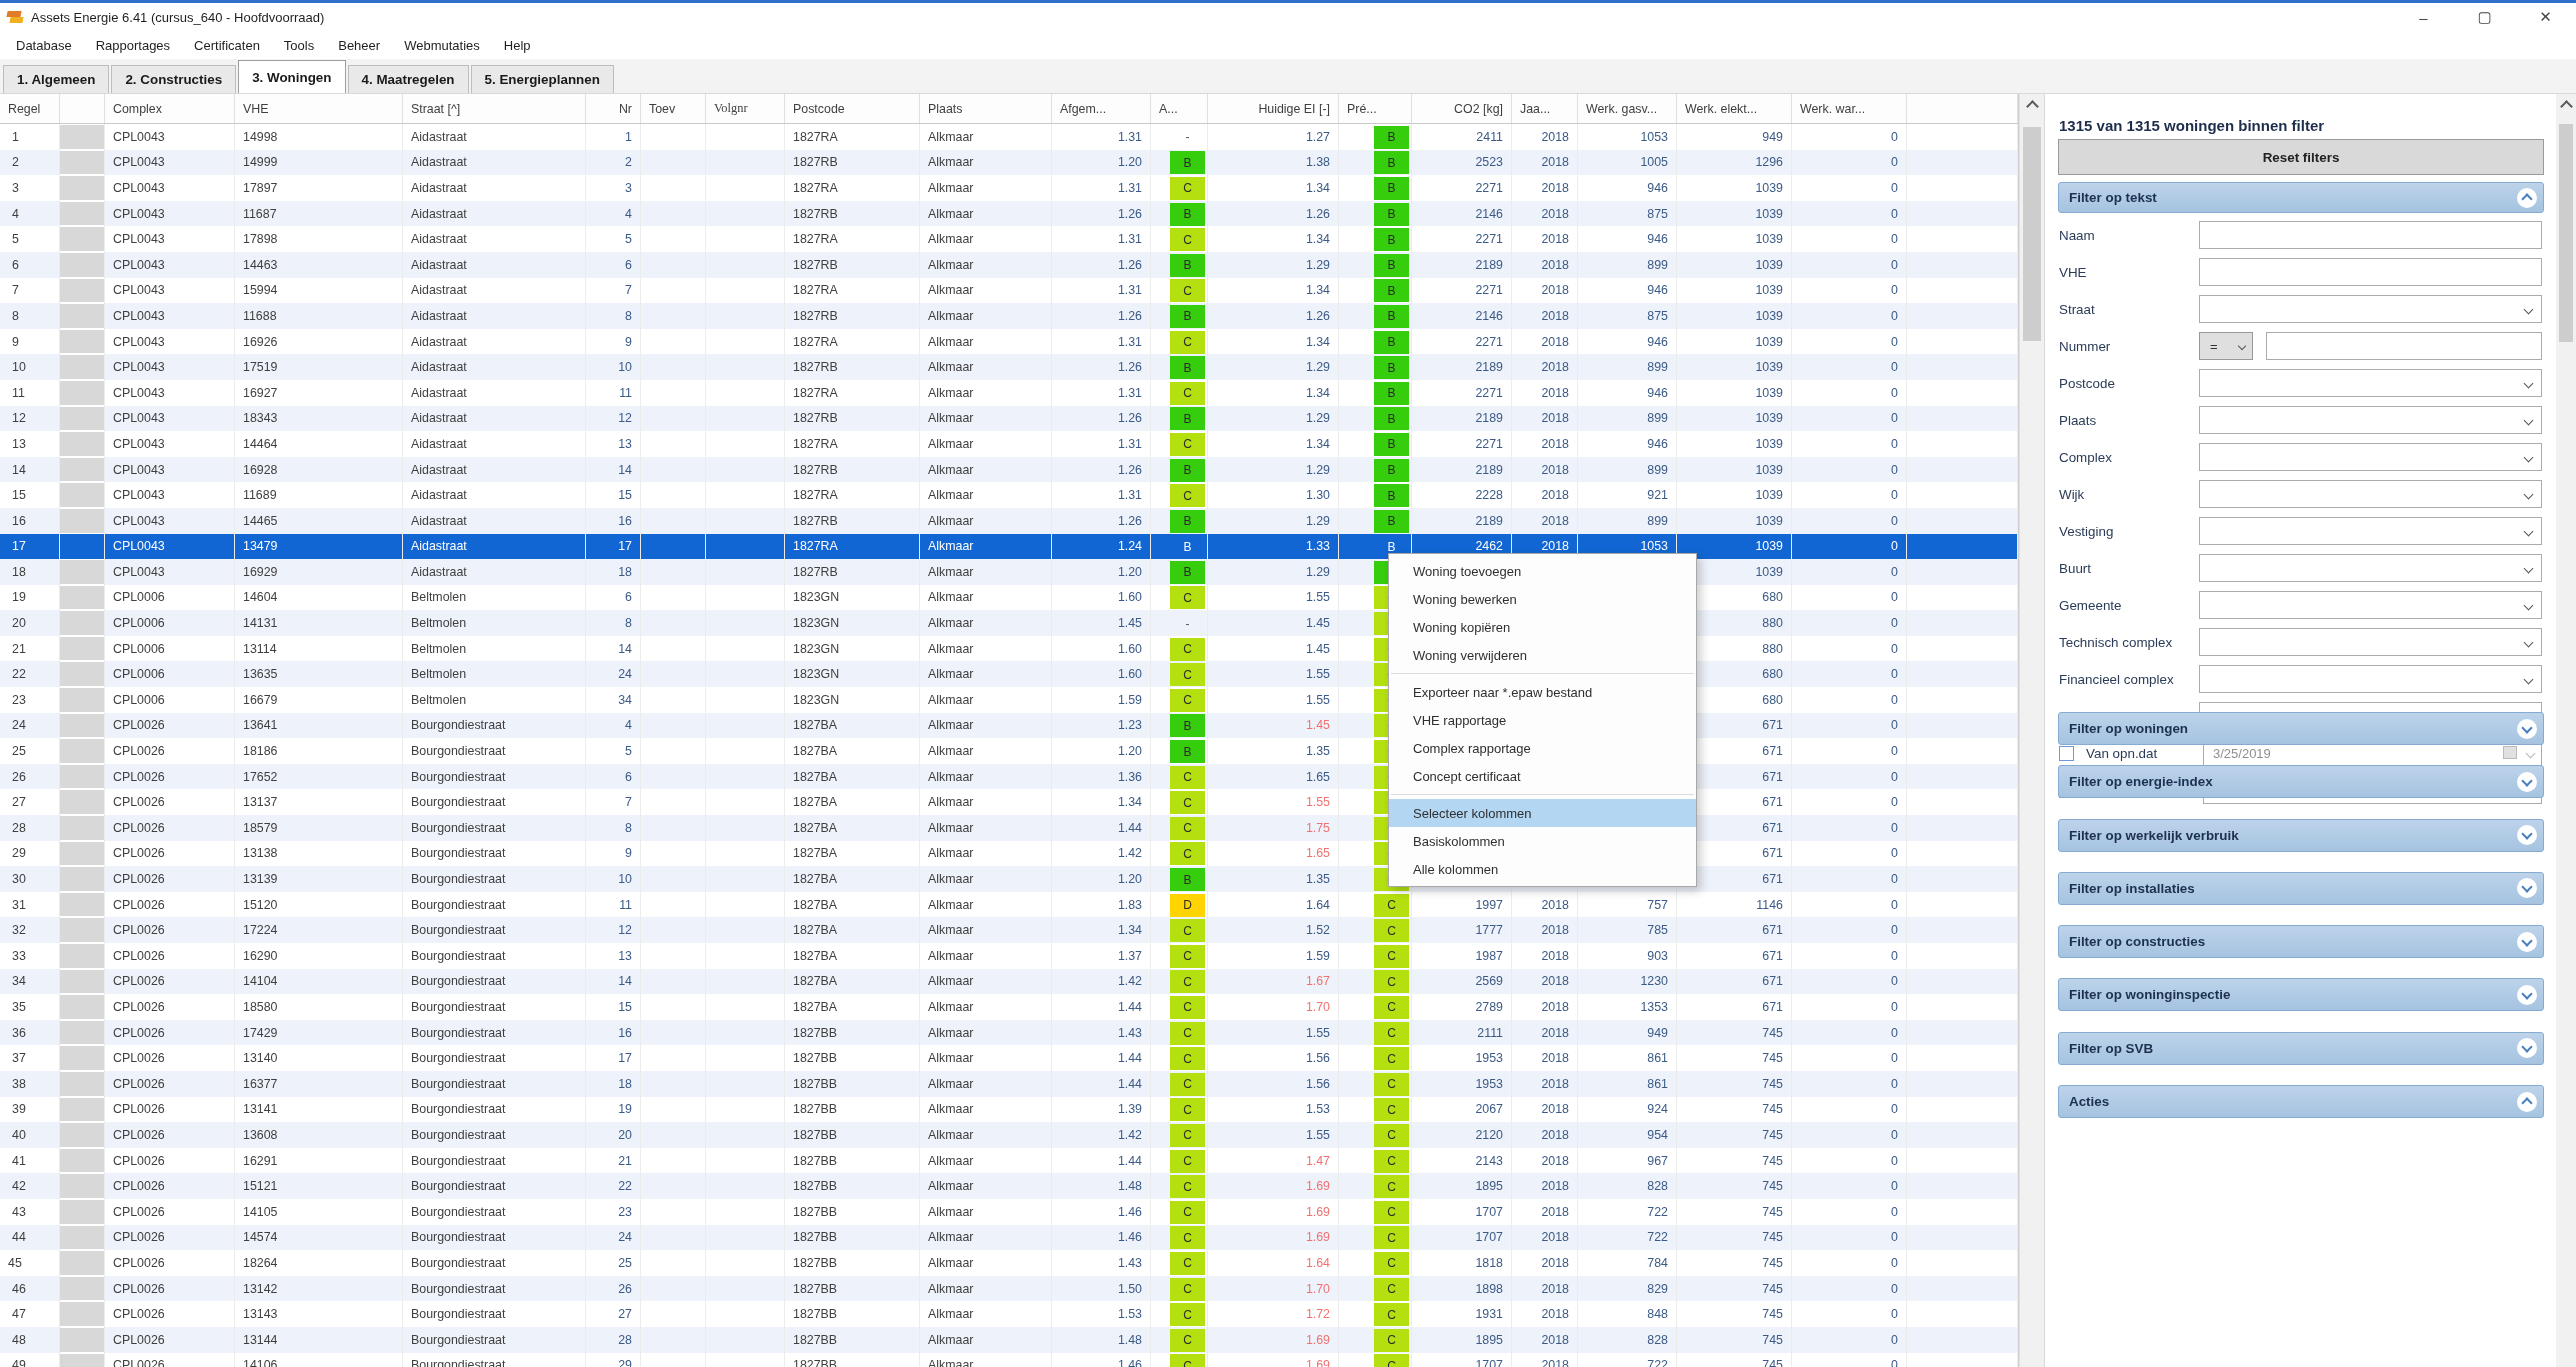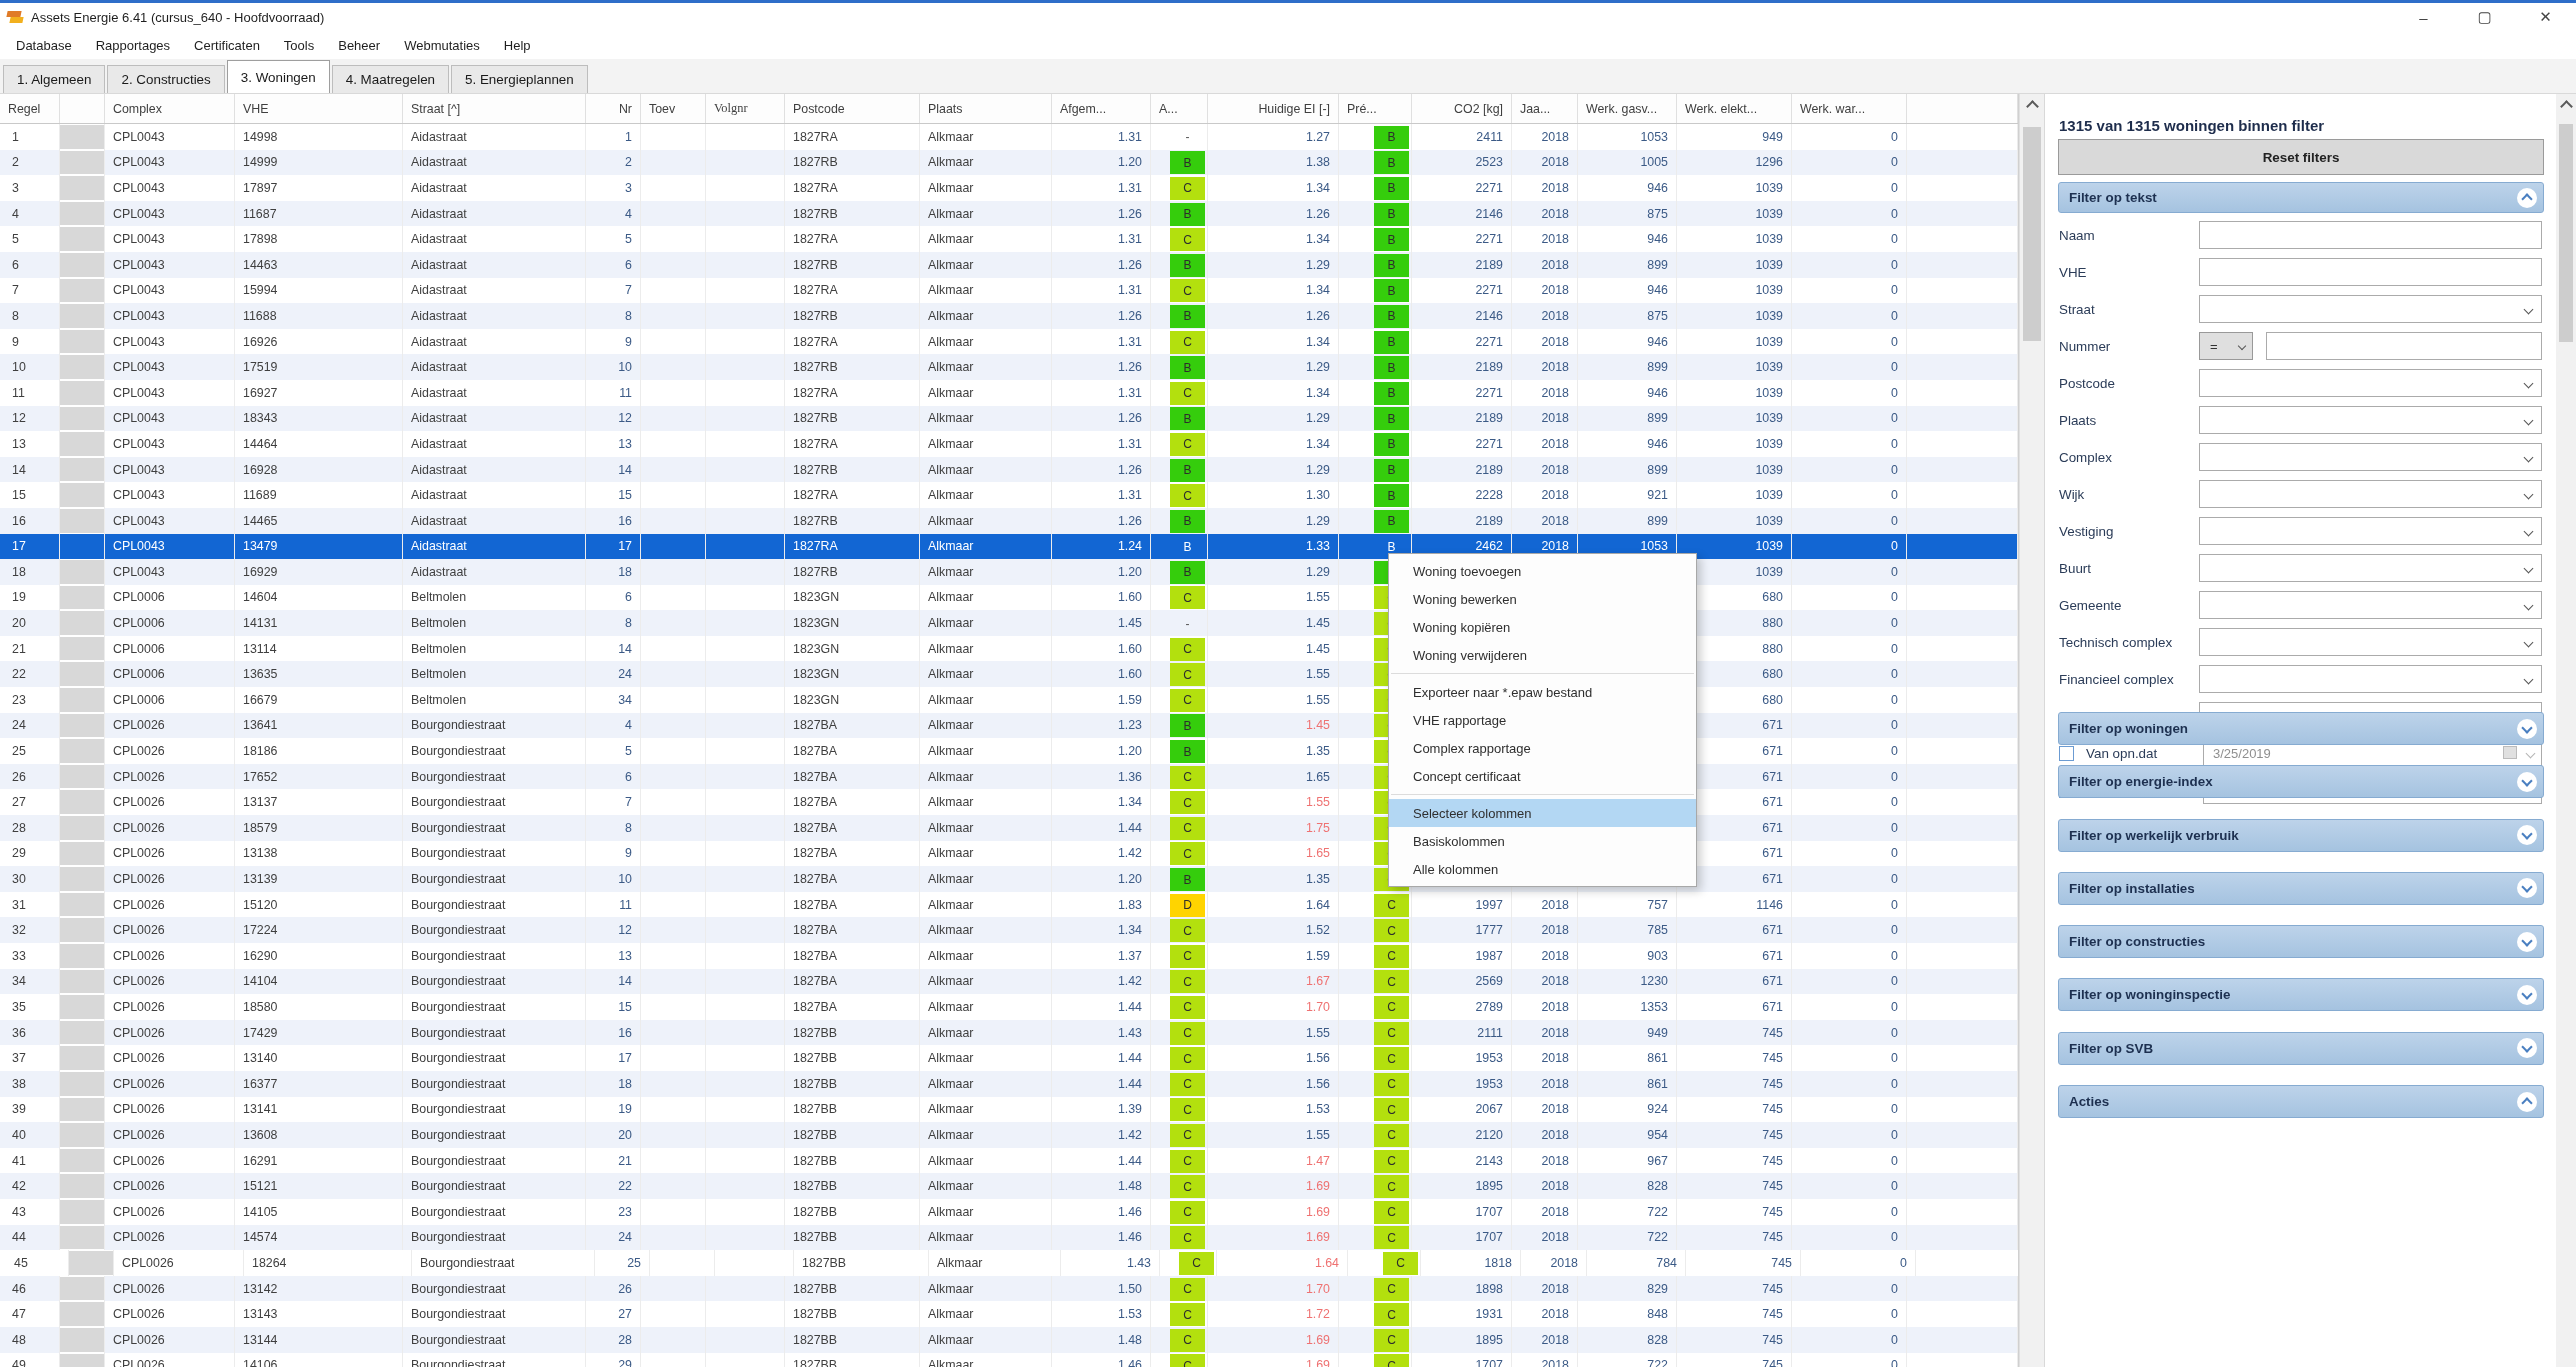--- a/index.html
+++ b/index.html
@@ -19,7 +19,7 @@
   .menu-item{font-size:13px;color:#1f1f1f;padding:0 12px;line-height:29px}
   
   .tabbar{position:absolute;left:0;top:59px;width:100%;height:35px;background:#f3f3f3;border-bottom:1px solid #d9d9d9;box-sizing:border-box;display:flex;align-items:flex-end;padding-left:3px}
-  .tab{font-size:13.4px;font-weight:400;color:#1a1a1a;background:#e9e9e9;border:1px solid #bdbdbd;border-bottom:none;
+  .tab{font-size:13.4px;font-weight:700;color:#1a1a1a;background:#e9e9e9;border:1px solid #bdbdbd;border-bottom:none;
        padding:0 13px;height:28px;line-height:28px;margin-right:2px;box-sizing:border-box}
   .tab.active{background:#fff;border-color:#9e9e9e;height:33px;line-height:33px;position:relative;z-index:2}
   

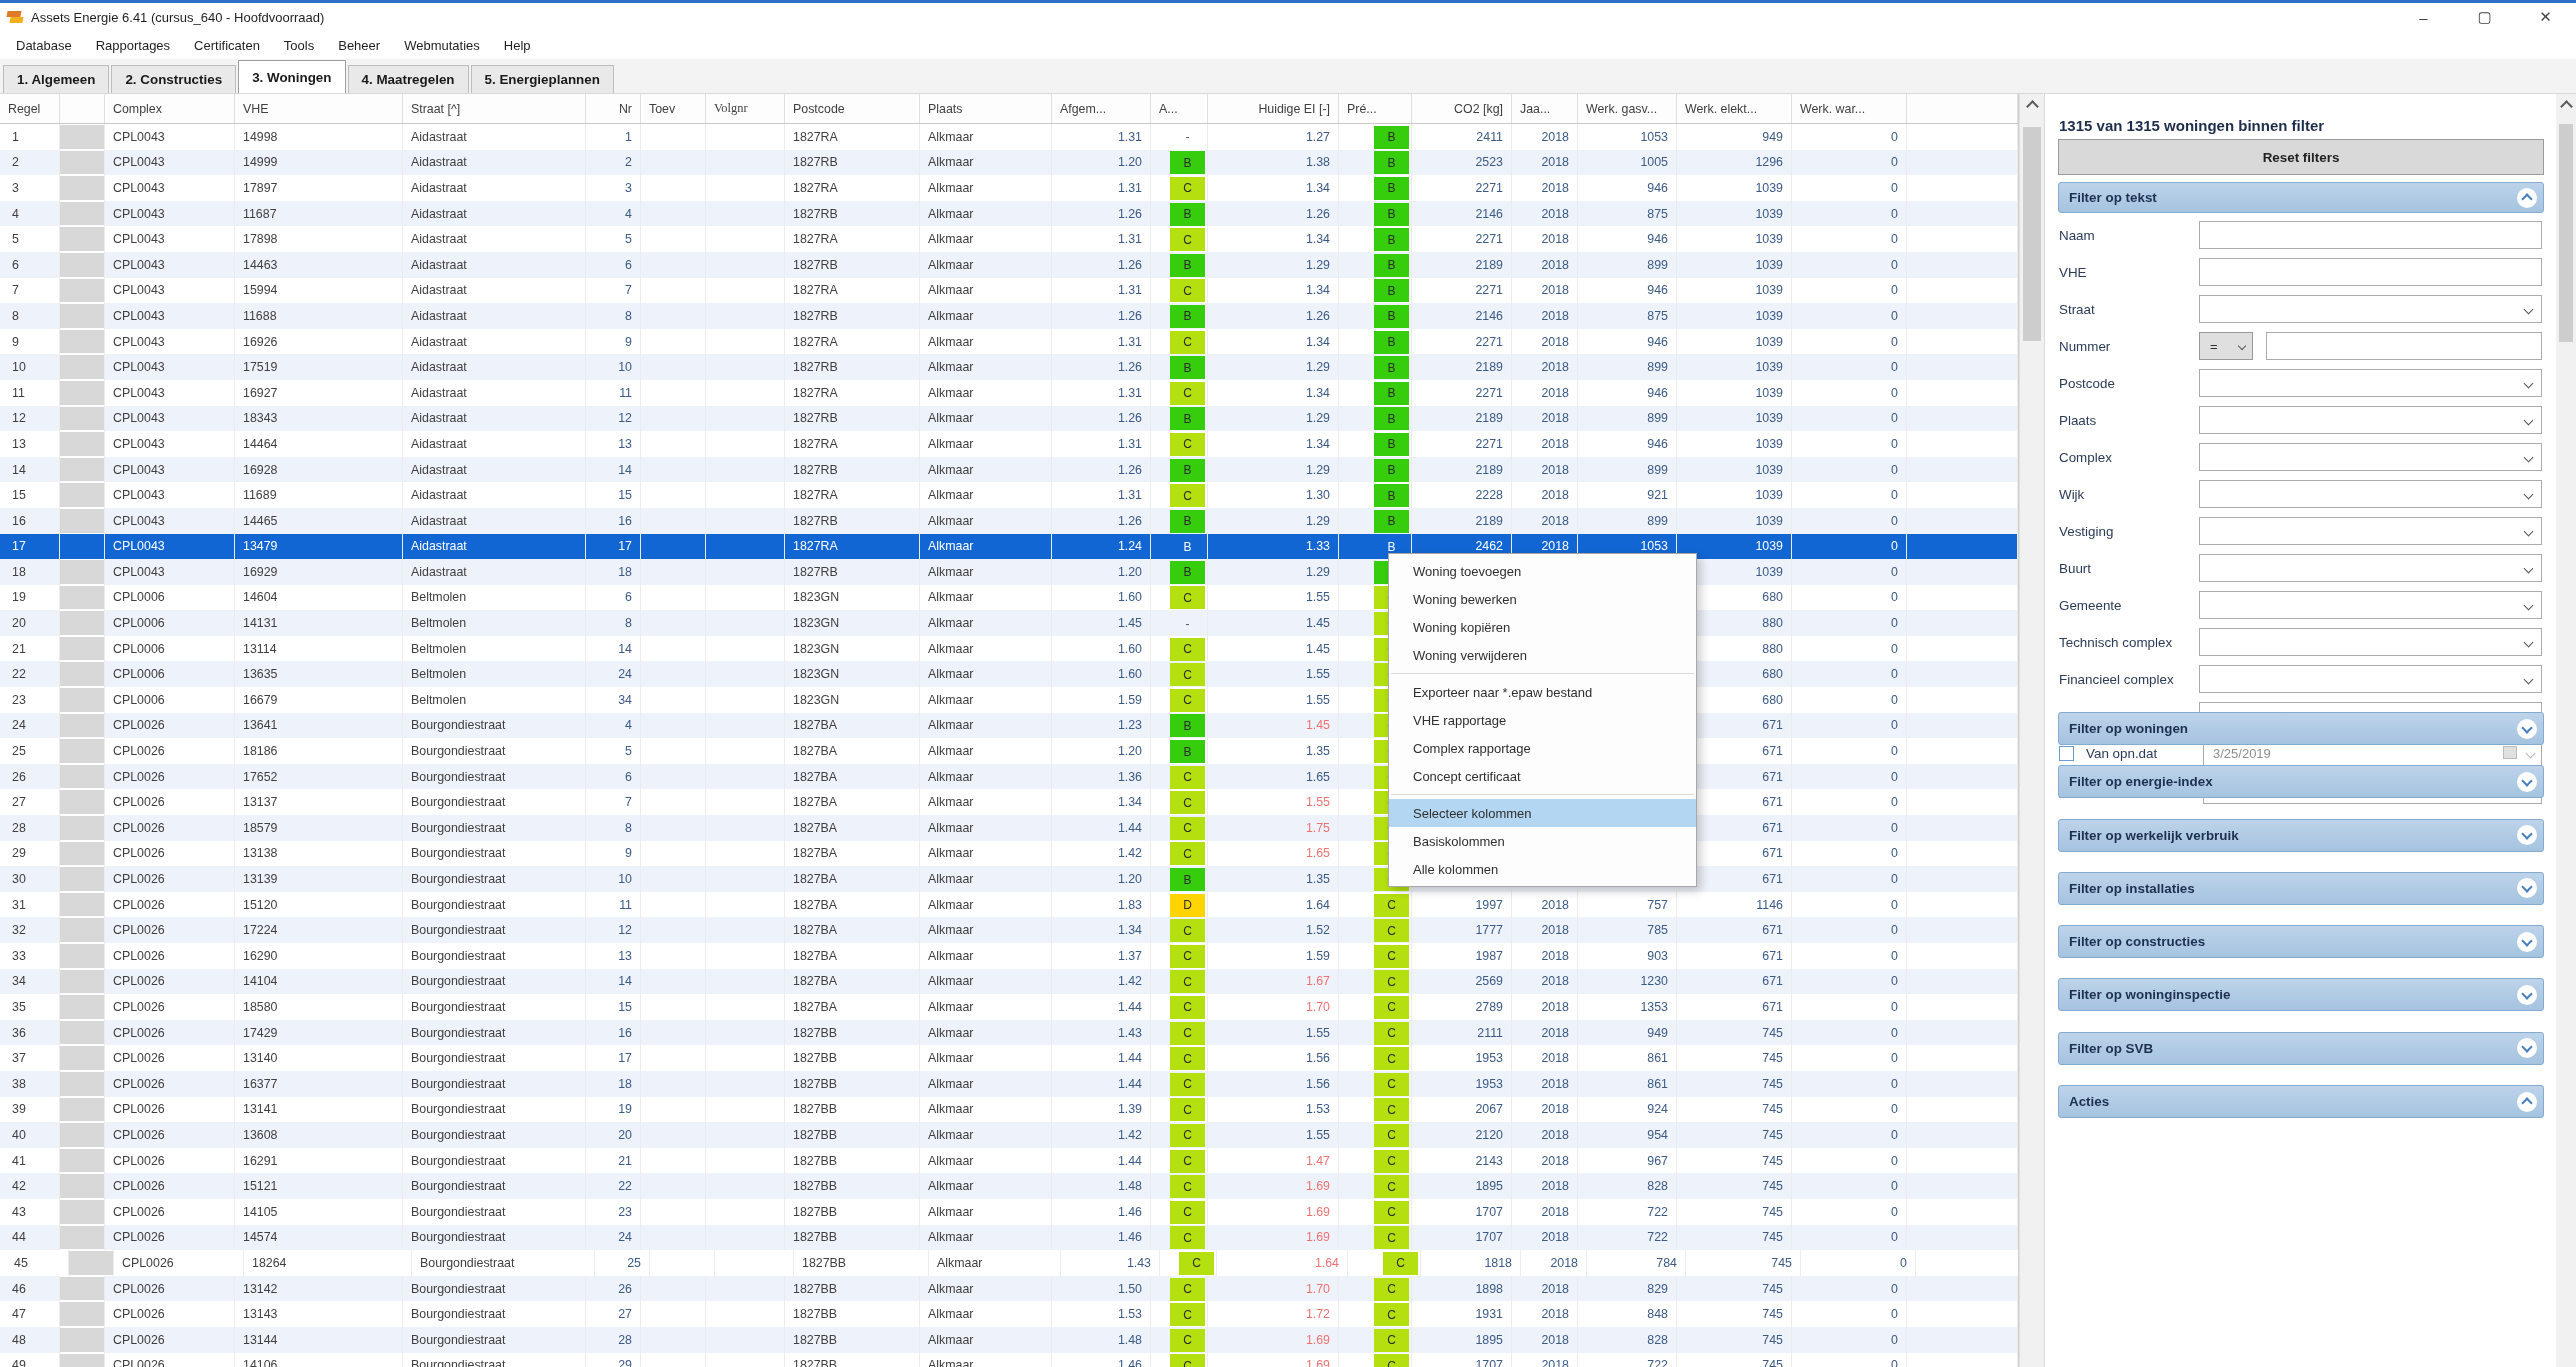--- a/index.html
+++ b/index.html
@@ -1383,7 +1383,7 @@
         <div class="td" style="width: 111px;"></div>
       </div>
       <div class="trow">
-        <div class="td" style="width: 69px; padding-left: 14px;">45</div>
+        <div class="td" style="width: 60px; padding-left: 8px;">45</div>
         <div class="td graycell" style="width: 45px;">
           <div class="grip"></div>
         </div>

